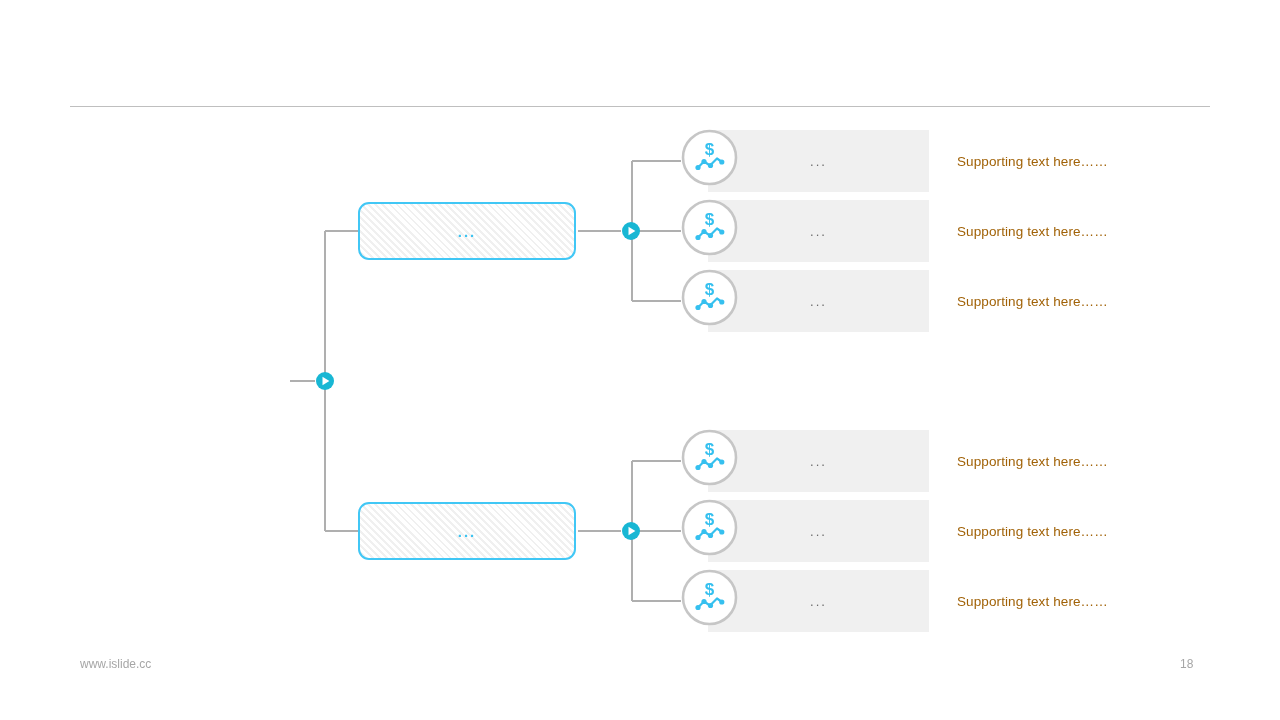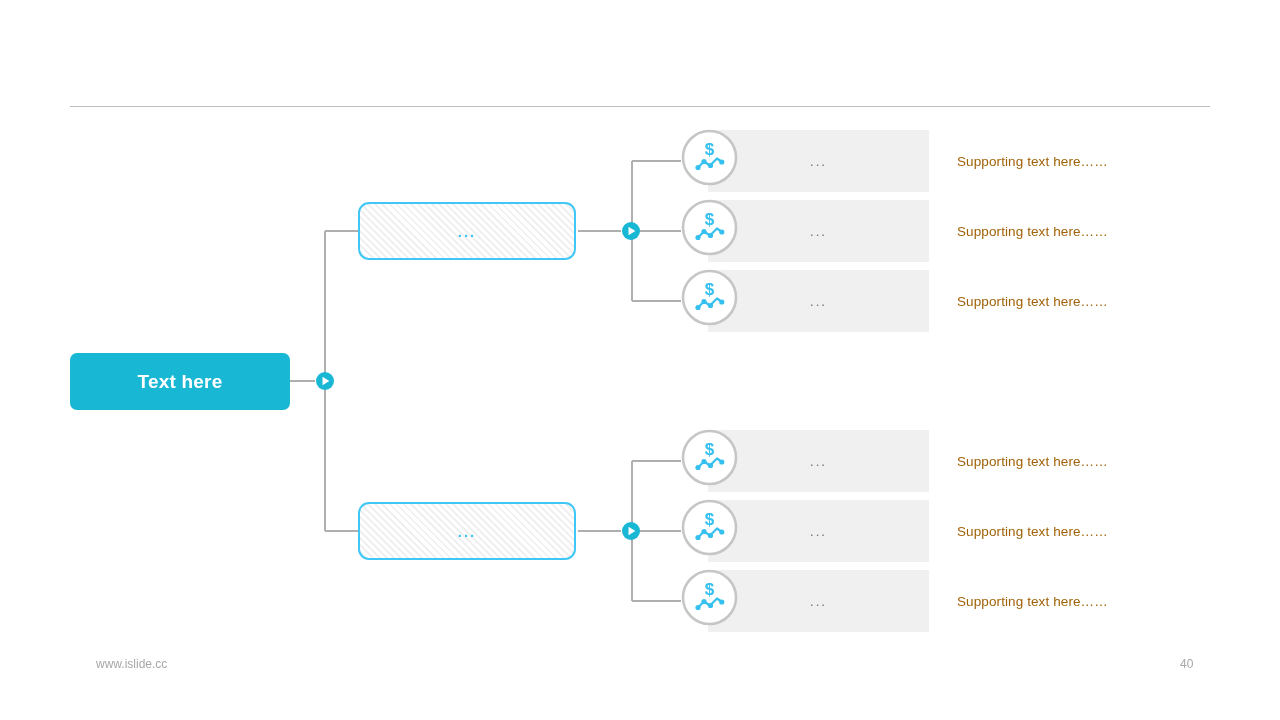--- a/index.html
+++ b/index.html
@@ -191,9 +191,6 @@
     </g>
   </svg>
 
-  <div class="root-box">
-    <span class="root-box-label">Text here</span>
-  </div>
 
   <svg class="play-node" style="left:315px; top:371px;" viewBox="0 0 20 20" xmlns="http://www.w3.org/2000/svg">
     <circle cx="10" cy="10" r="9" fill="#18B7D4"></circle>

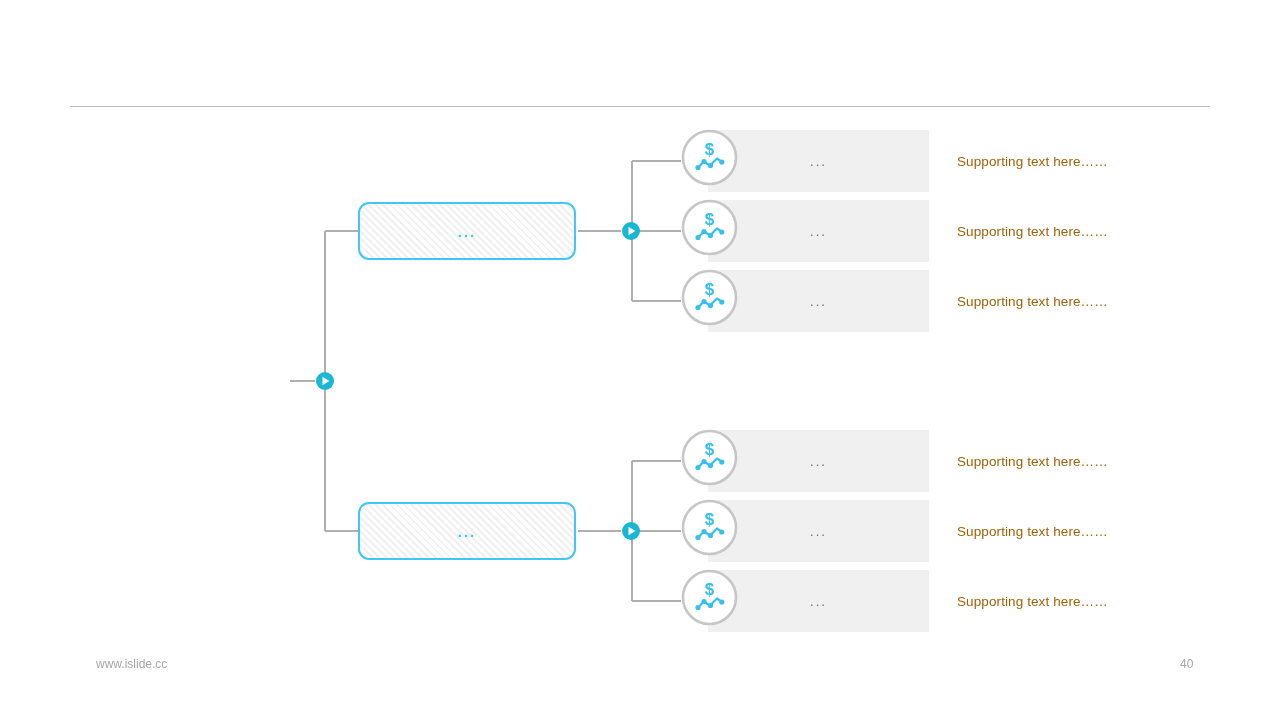--- a/index.html
+++ b/index.html
@@ -148,7 +148,6 @@
     top: 657px;
     color: #a6a6a6;
     font-size: 12px;
-    margin-left: 16px;
   }
   .footer-page {
     position: absolute;

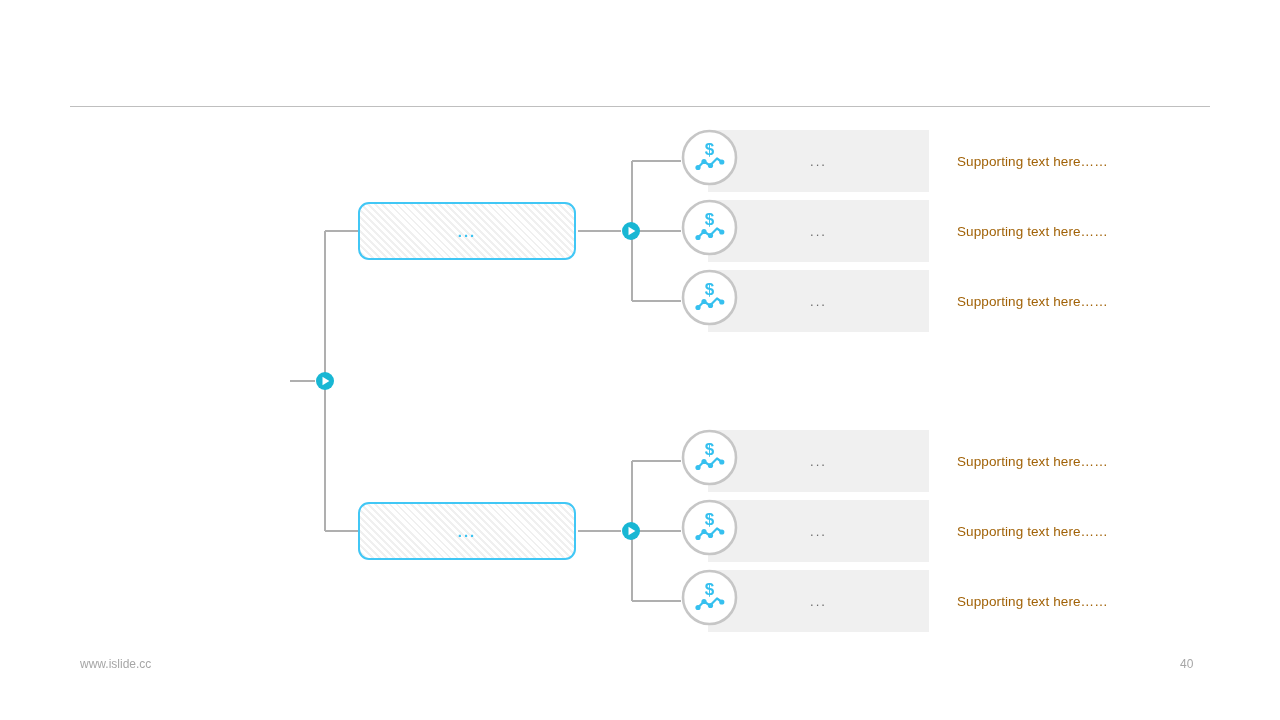--- a/index.html
+++ b/index.html
@@ -305,7 +305,7 @@
   </div>
 
   <div class="footer-url">www.islide.cc</div>
-  <div class="footer-page">40</div>
+  <div class="footer-page">18</div>
 
 </div>
 

